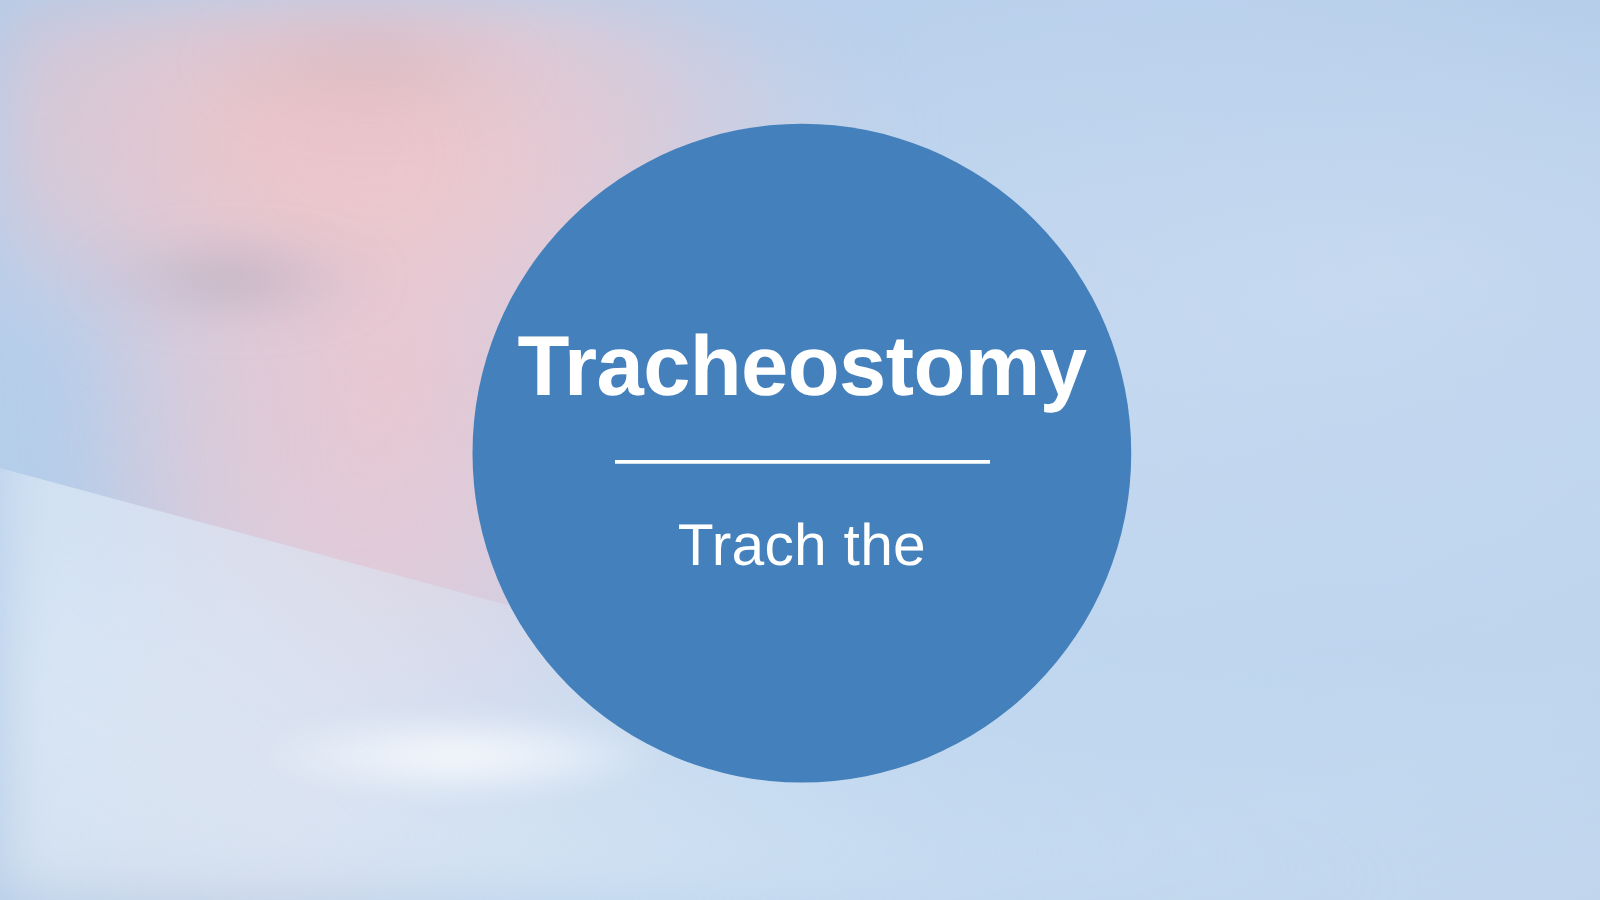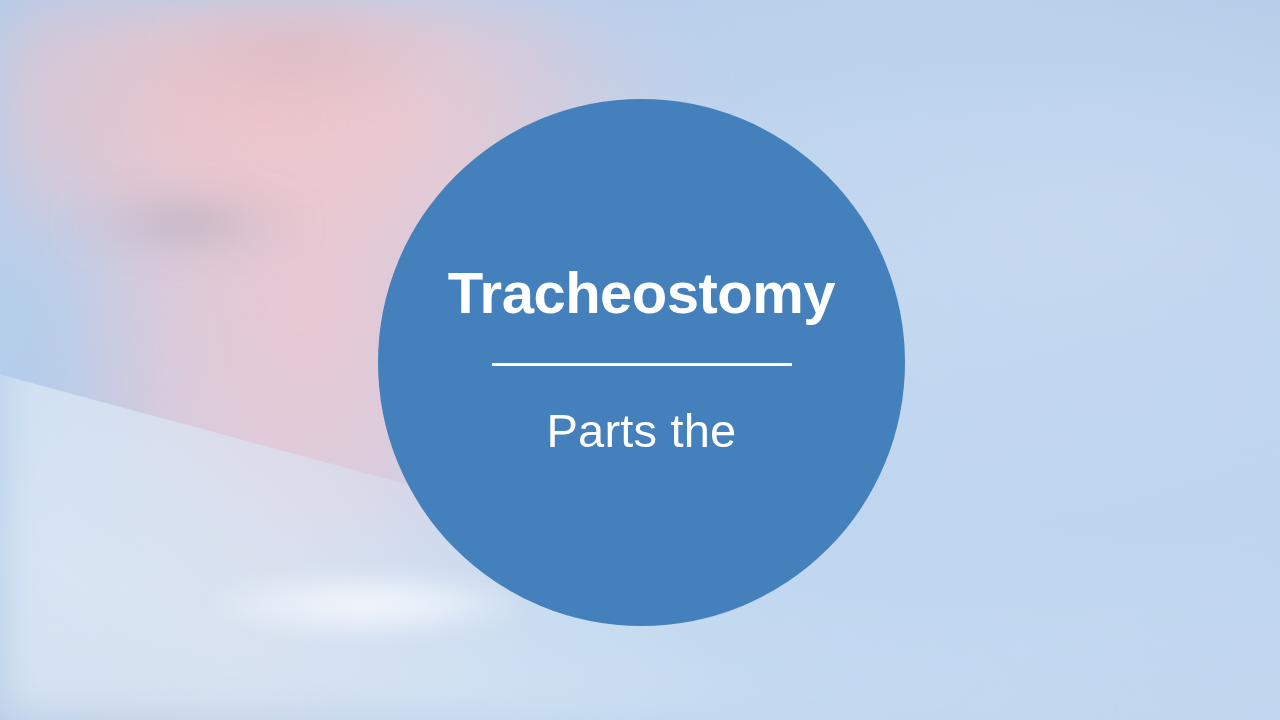--- a/index.html
+++ b/index.html
@@ -84,7 +84,7 @@
 
   .title {
     color: #ffffff;
-    font-size: 58px;
+    font-size: 68px;
     font-weight: 700;
     letter-spacing: -0.5px;
     line-height: 1;

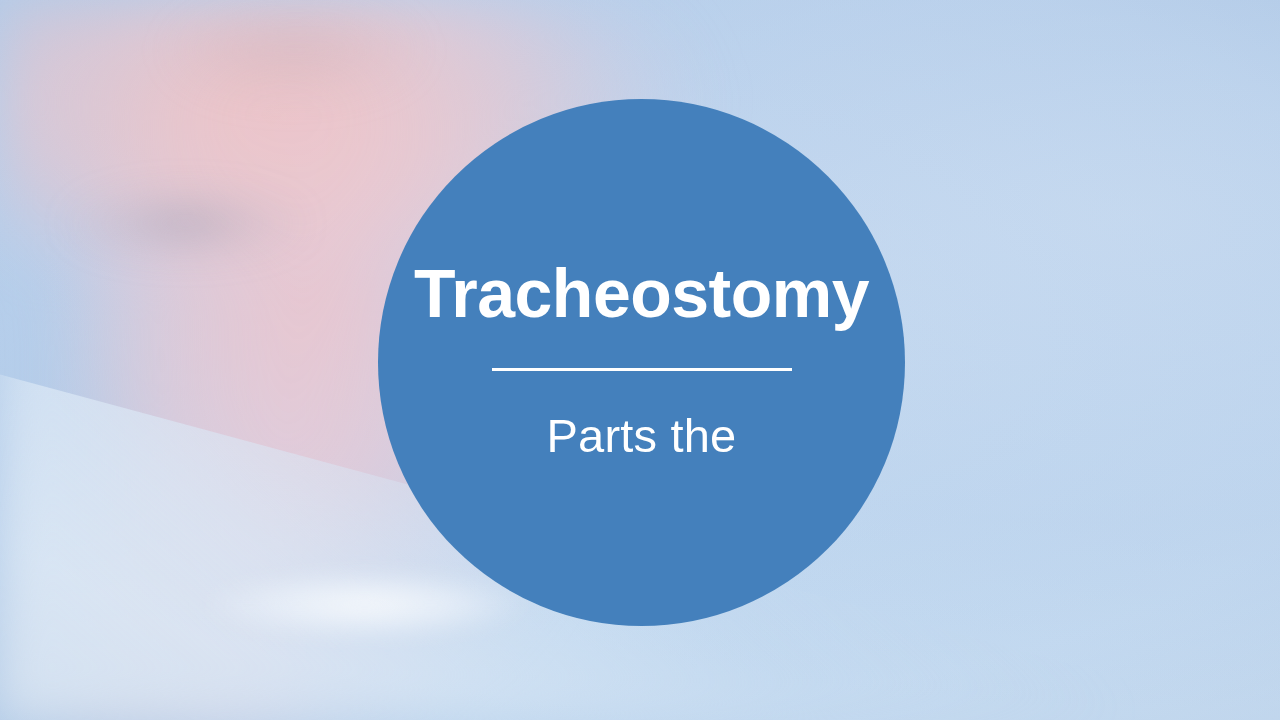--- a/index.html
+++ b/index.html
@@ -135,7 +135,7 @@
     <hr class="divider">
 
     <div class="subtitle">
-      <span class="sub-line">Parts the</span>
+      <span class="sub-line">Trach the</span>
     </div>
 
   </div>

